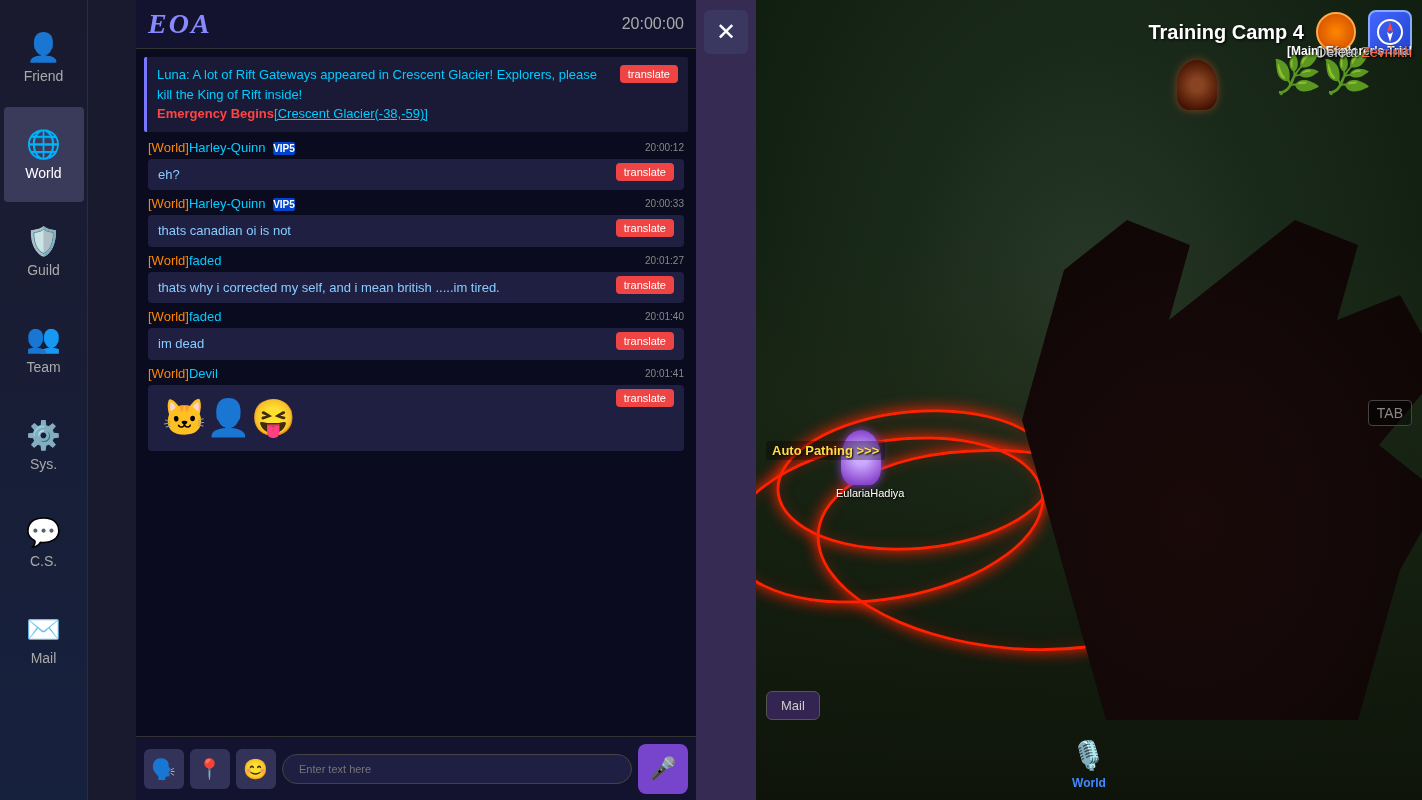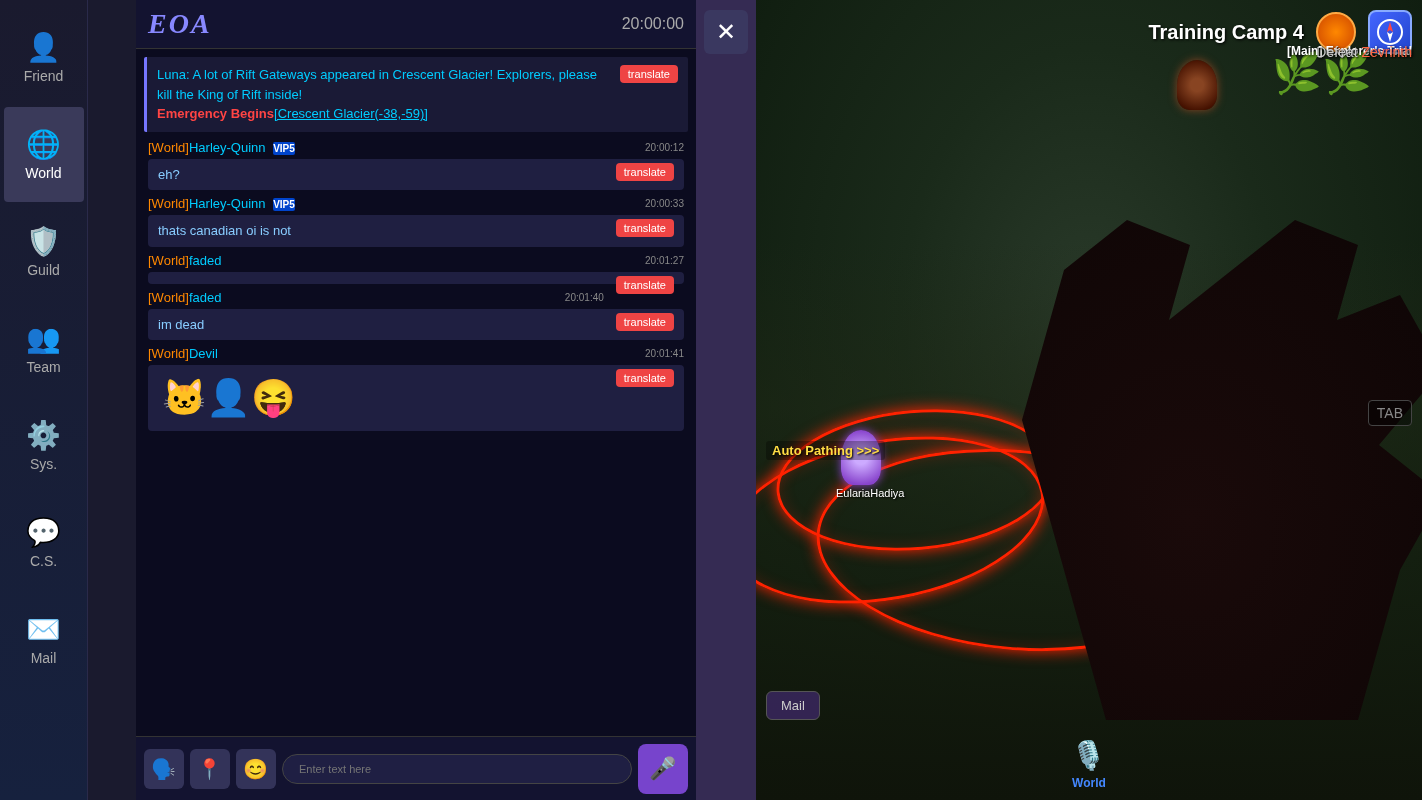--- a/index.html
+++ b/index.html
@@ -588,6 +588,7 @@
       </div>
       <div class="chat-bubble">
         <button class="translate-btn">translate</button>
+        <span>thats why i corrected my self, and i mean british .....im tired.</span>
       </div>
     </div>
 

